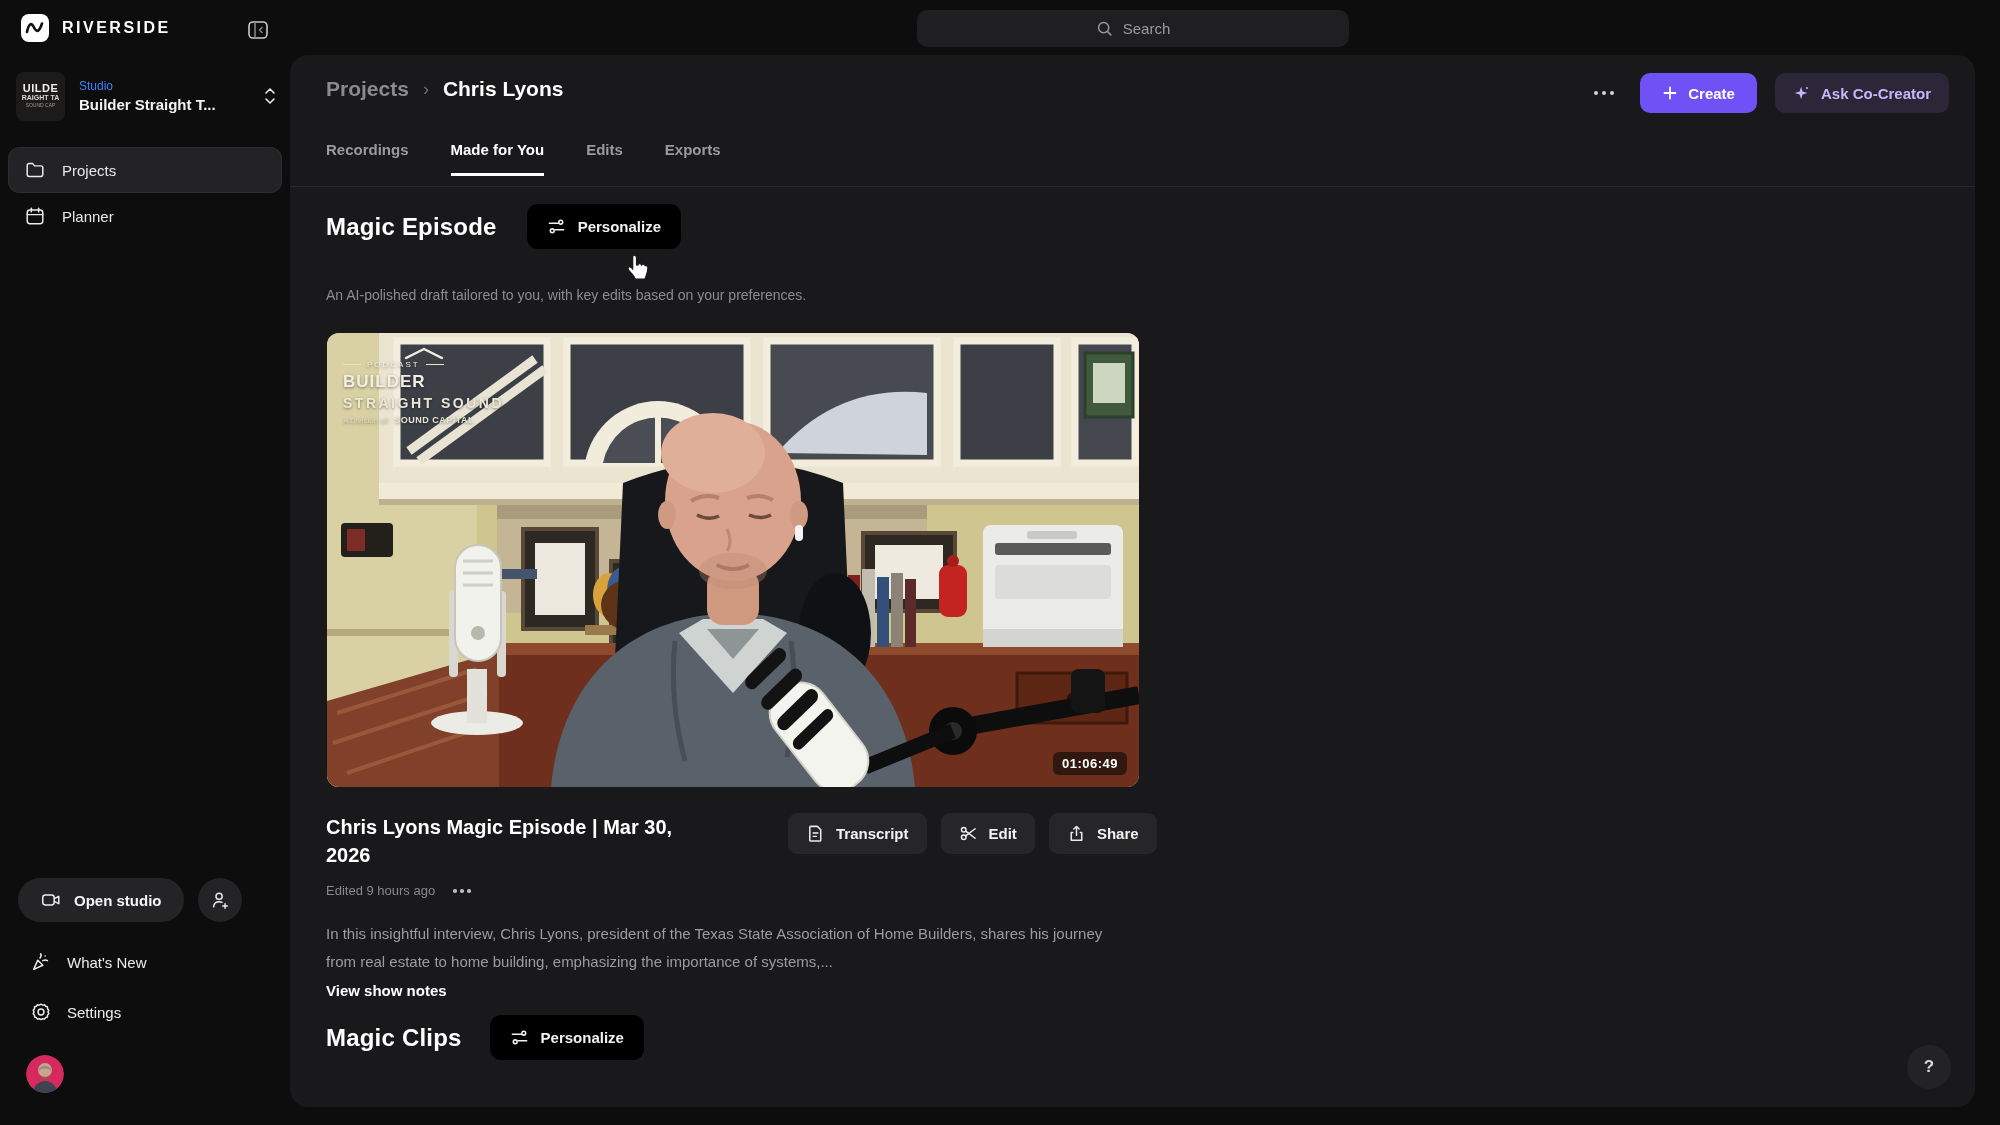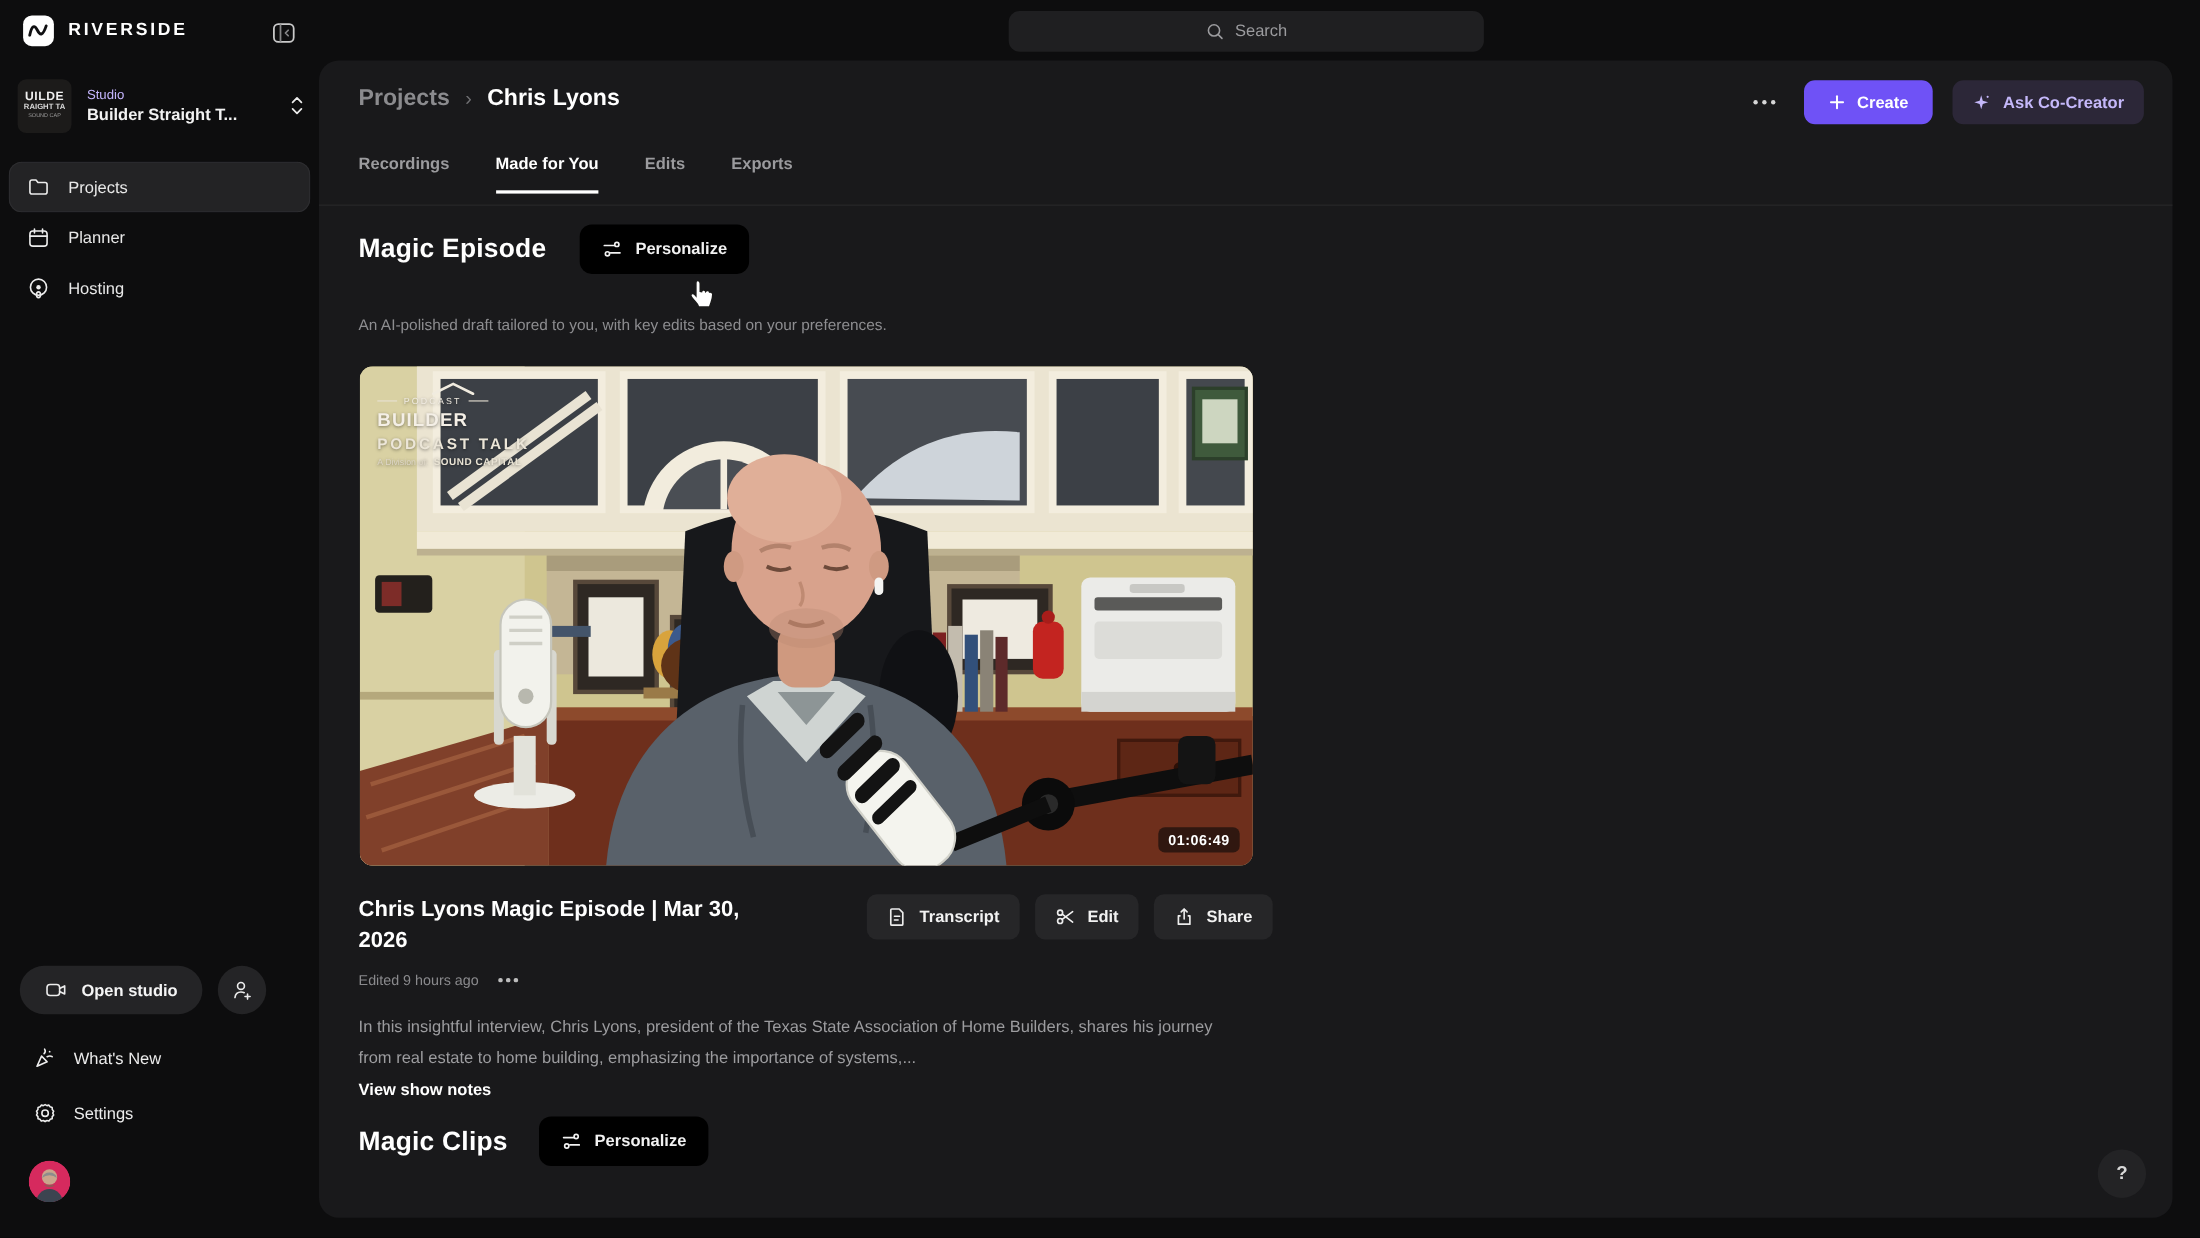--- a/index.html
+++ b/index.html
@@ -26,7 +26,7 @@
   .studio-thumb .tt2 { color:#d9d9d9; font-size:7px; font-weight:700; line-height:8px; }
   .studio-thumb .tt3 { color:#9a9a9a; font-size:5px; line-height:7px; }
   .studio-meta { margin-left:14px; flex:1; min-width:0; }
-  .studio-label { color:#c4b5fd; font-size:12px; margin-bottom:3px; }
+  .studio-label { color:#3b82f6; font-size:12px; margin-bottom:3px; }
   .studio-name { color:#f2f2f2; font-size:15px; font-weight:700; white-space:nowrap; }
   .studio-chevrons { width:16px; height:22px; flex:0 0 auto; margin-left:4px; }
 

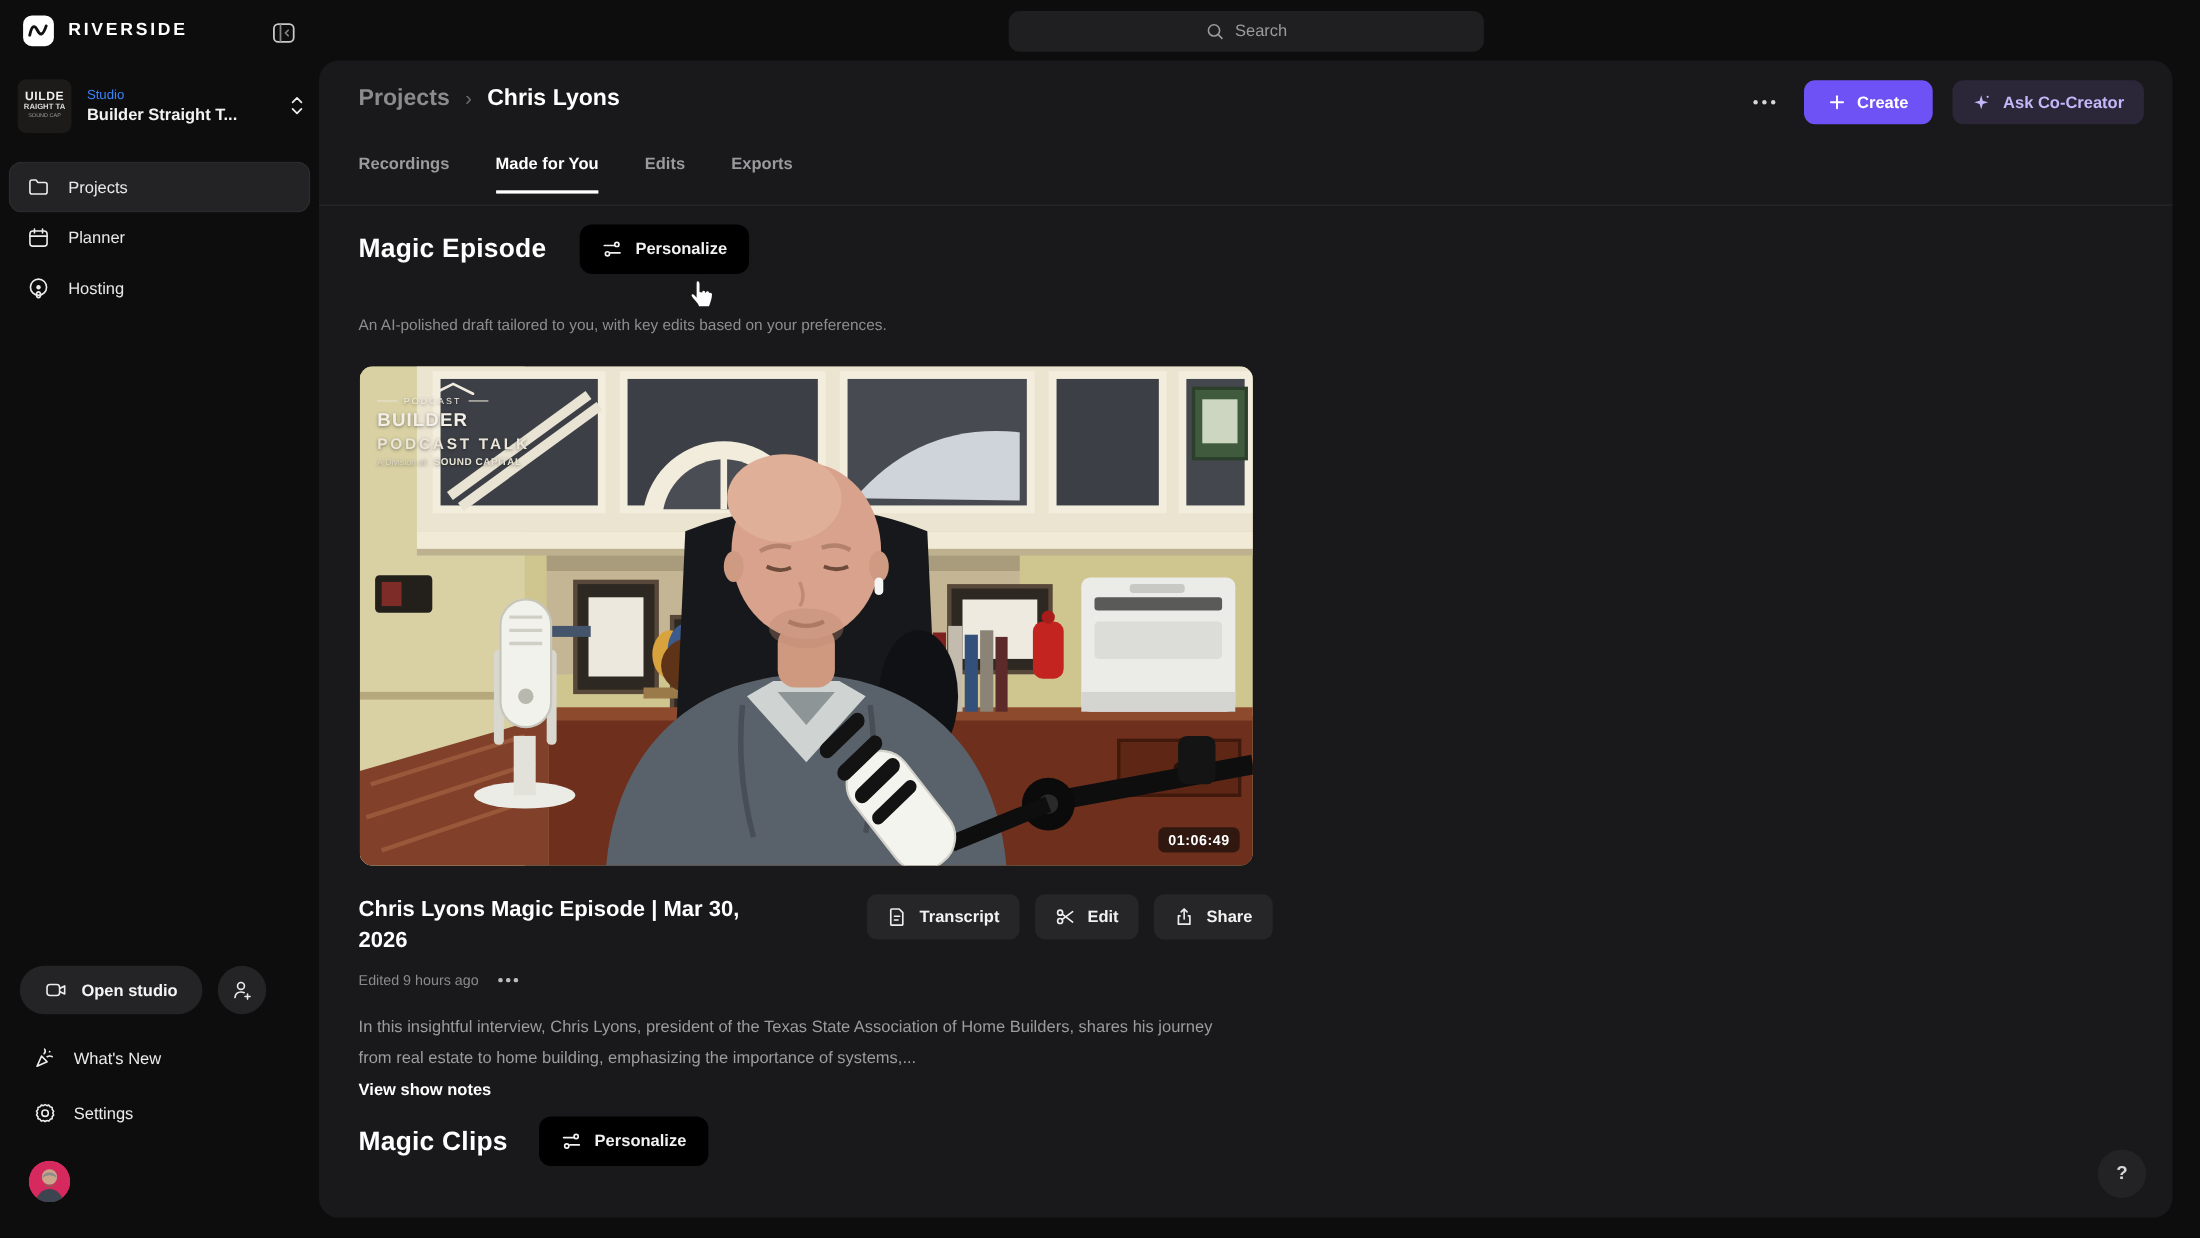--- a/index.html
+++ b/index.html
@@ -164,14 +164,6 @@
           <line x1="3.5" y1="10.5" x2="20.5" y2="10.5" class="icon-stroke"></line>
         </svg>
         <span>Planner</span>
-      </div>
-      <div class="nav-item">
-        <svg class="nav-icon" viewBox="0 0 24 24">
-          <circle cx="12" cy="11" r="8" class="icon-stroke"></circle>
-          <circle cx="12" cy="11" r="2.2" fill="#ececec"></circle>
-          <ellipse cx="12" cy="18.5" rx="2" ry="2.8" class="icon-stroke" fill="#19191b"></ellipse>
-        </svg>
-        <span>Hosting</span>
       </div>
     </div>
 

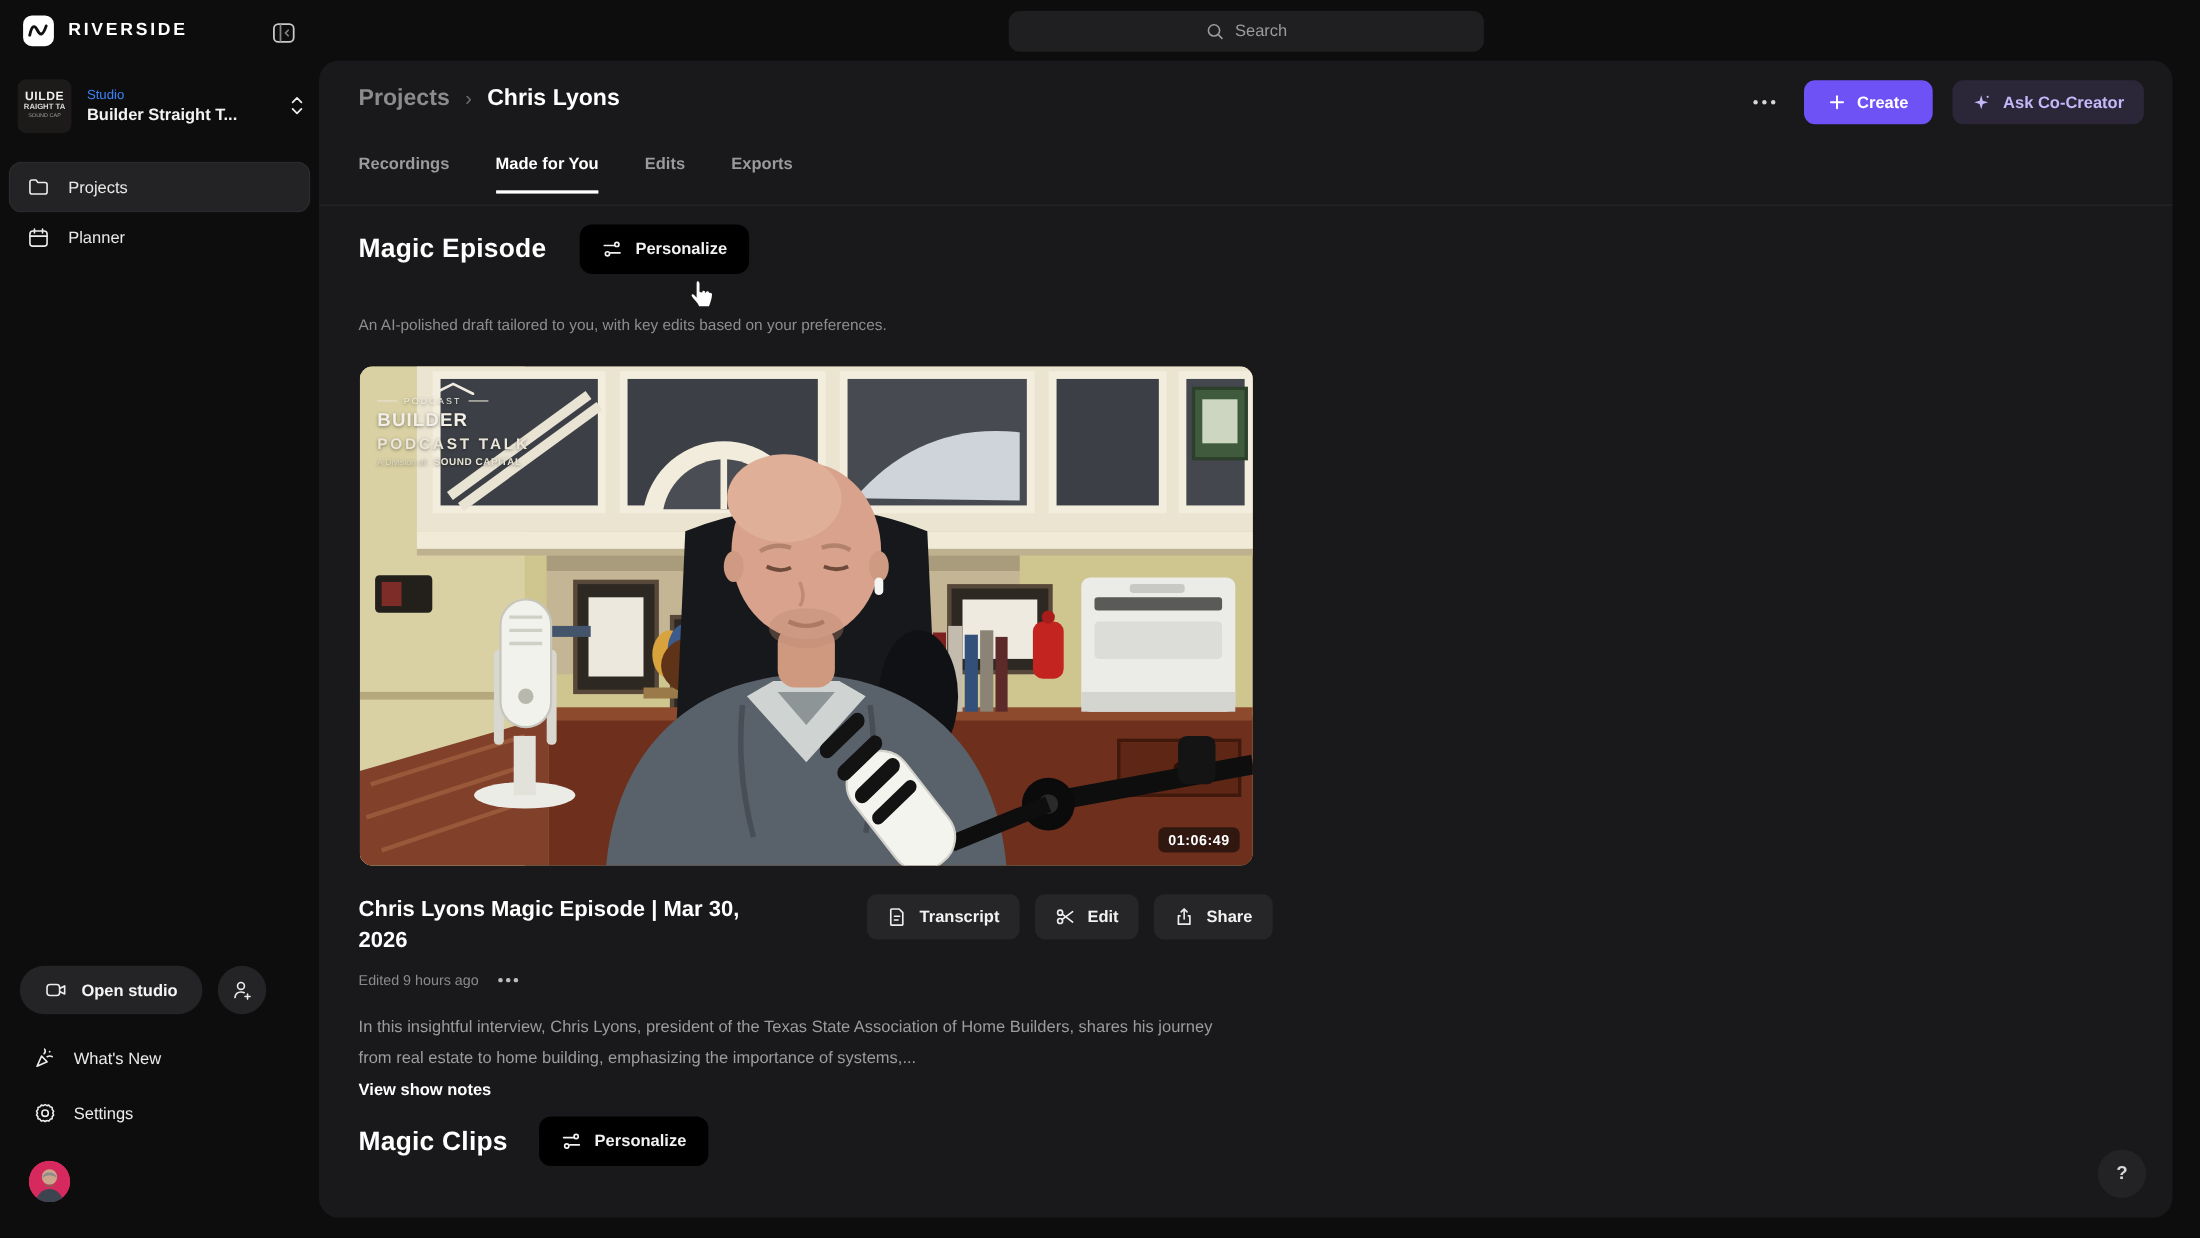--- a/index.html
+++ b/index.html
@@ -391,7 +391,7 @@
         </svg>
         <div class="ol-podcast">PODCAST</div>
         <div class="ol-builder">BUILDER</div>
-        <div class="ol-straight">PODCAST TALK</div>
+        <div class="ol-straight">STRAIGHT SOUND</div>
         <div class="ol-division">
           <span>A Division of:</span>
           <span class="ol-sound">SOUND CAPITAL</span>

